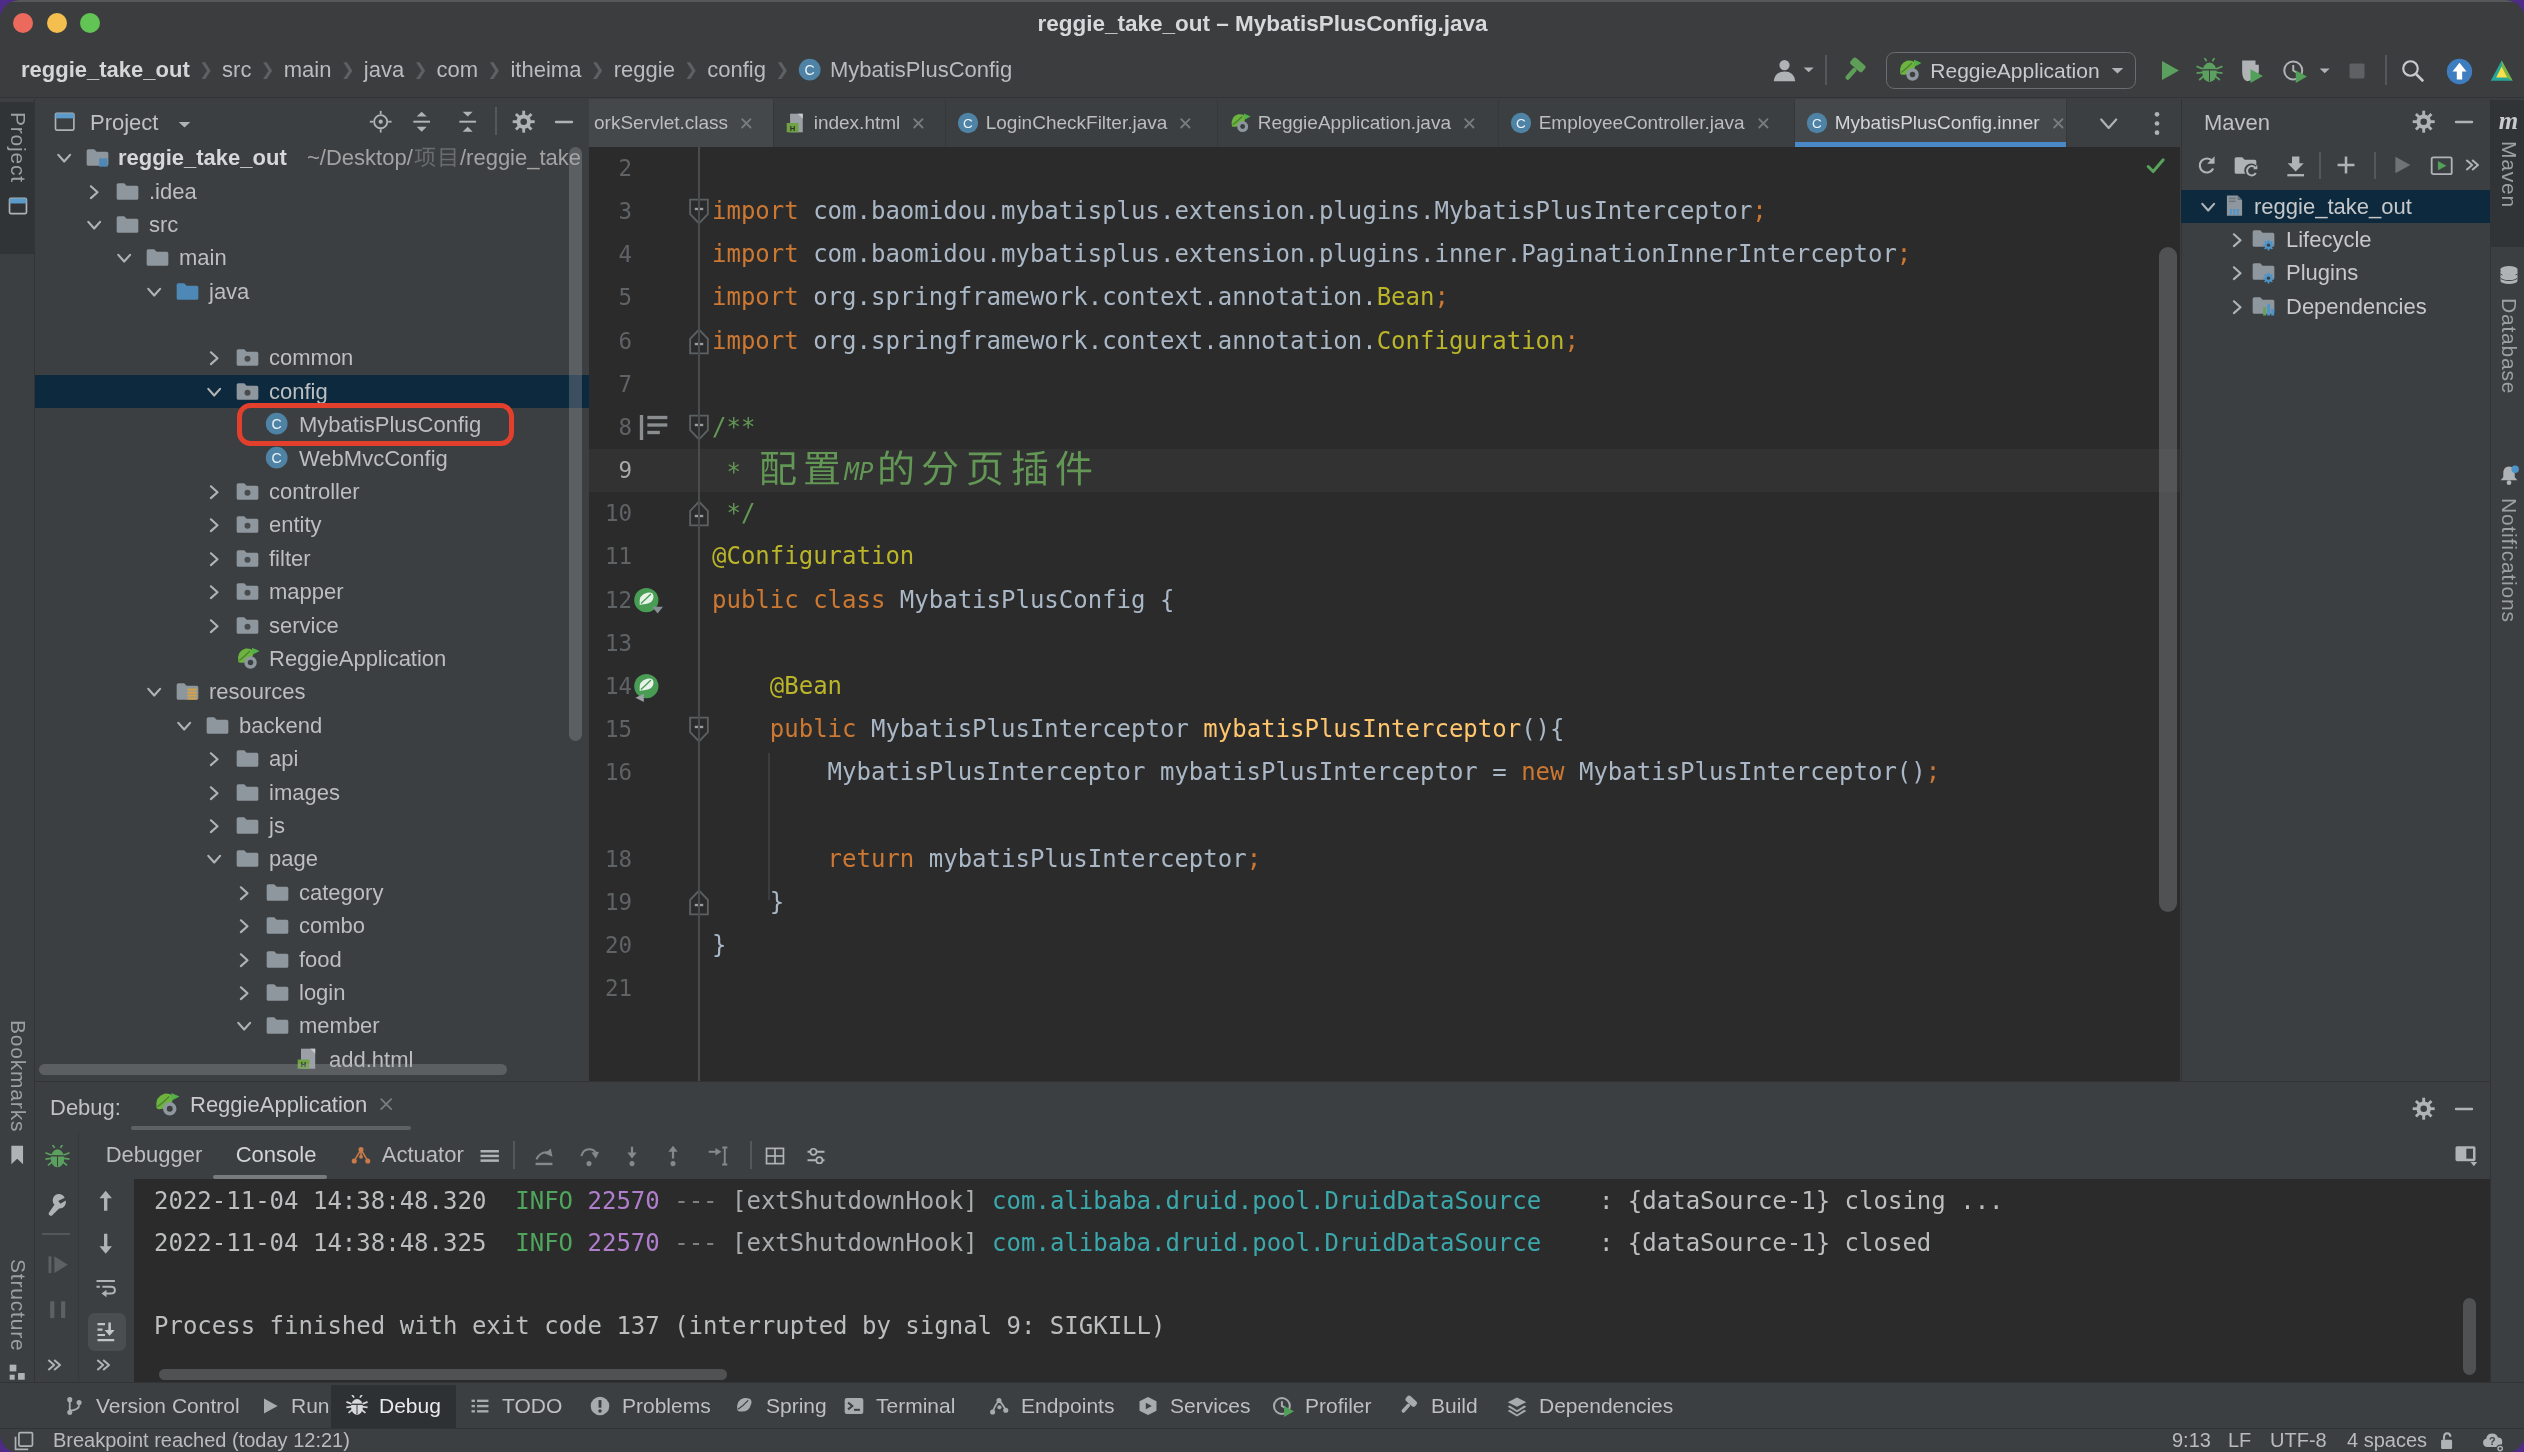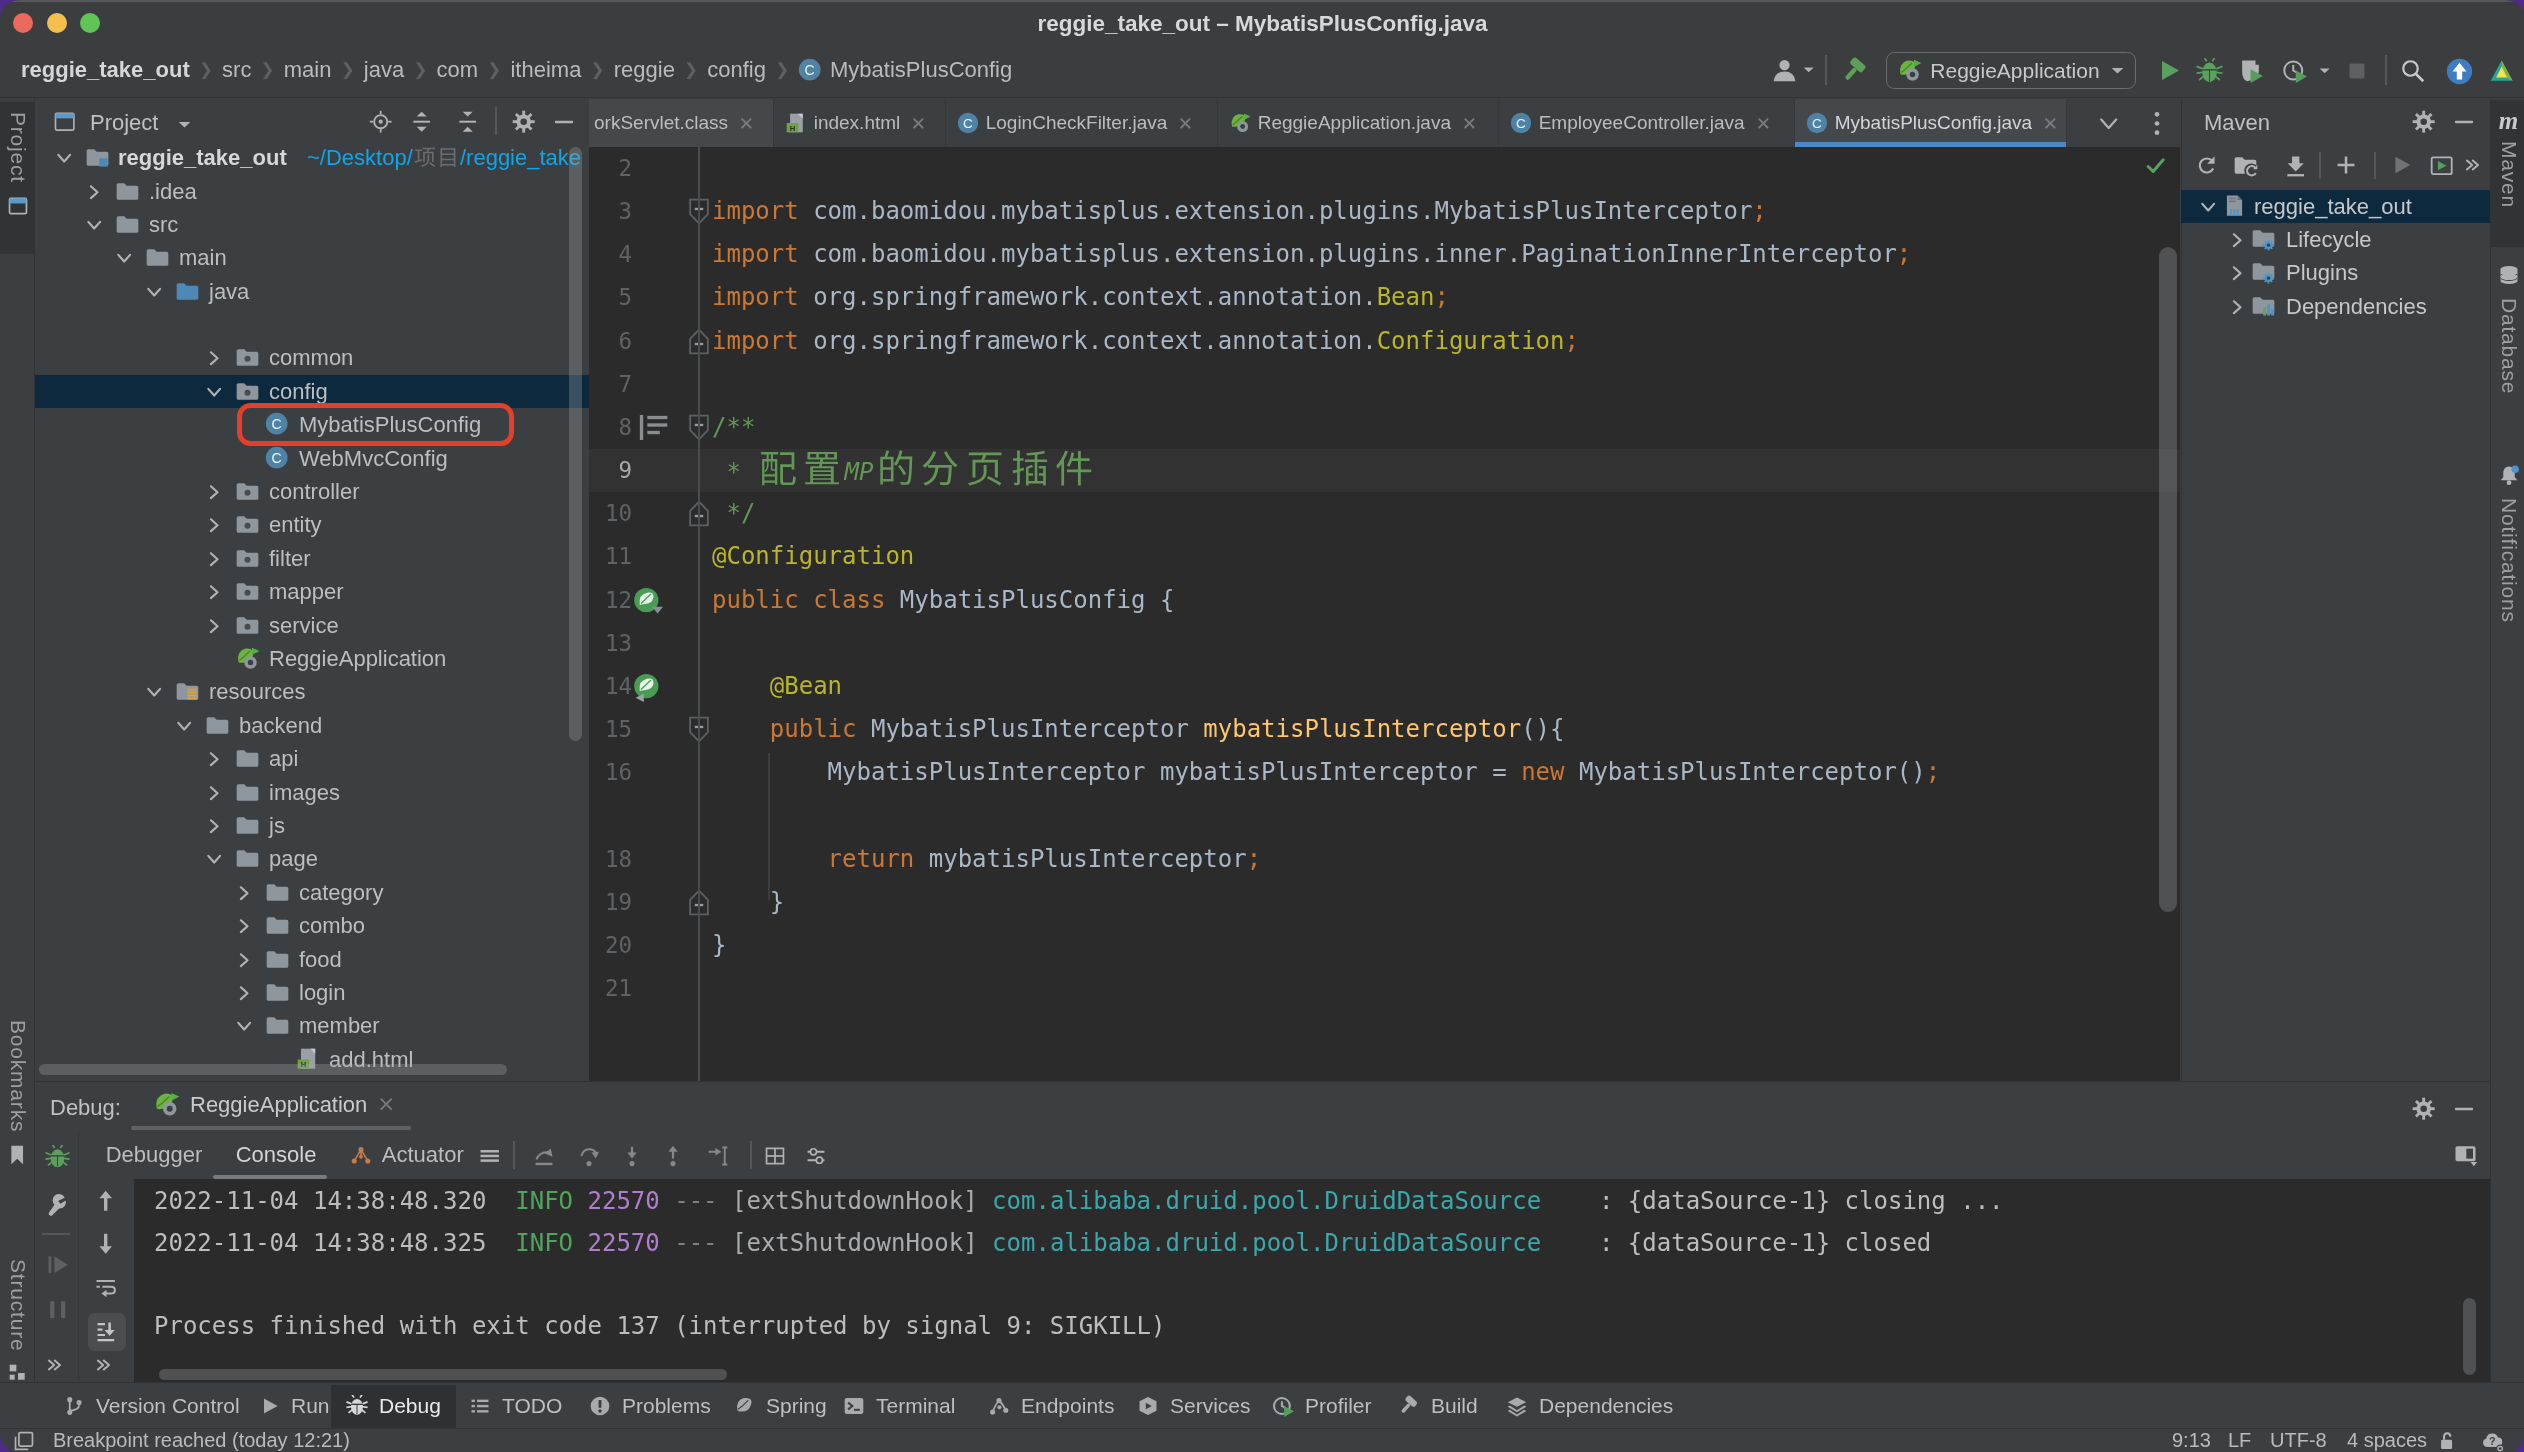--- a/index.html
+++ b/index.html
@@ -724,7 +724,7 @@
             <text x="13.0" y="18.72" font-family="Liberation Sans,sans-serif" font-size="16" fill="#EAF3F8" text-anchor="middle">C</text>
           </svg>
         </span>
-        <span>MybatisPlusConfig.java</span>
+        <span>MybatisPlusConfig.inner</span>
         <span class="etclose">
           <svg width="16.7" height="16.7" viewBox="0 0 20 20">
             <path d="M5 5 L15 15 M15 5 L5 15" stroke="#787C80" stroke-width="2.2" stroke-linecap="round"></path>

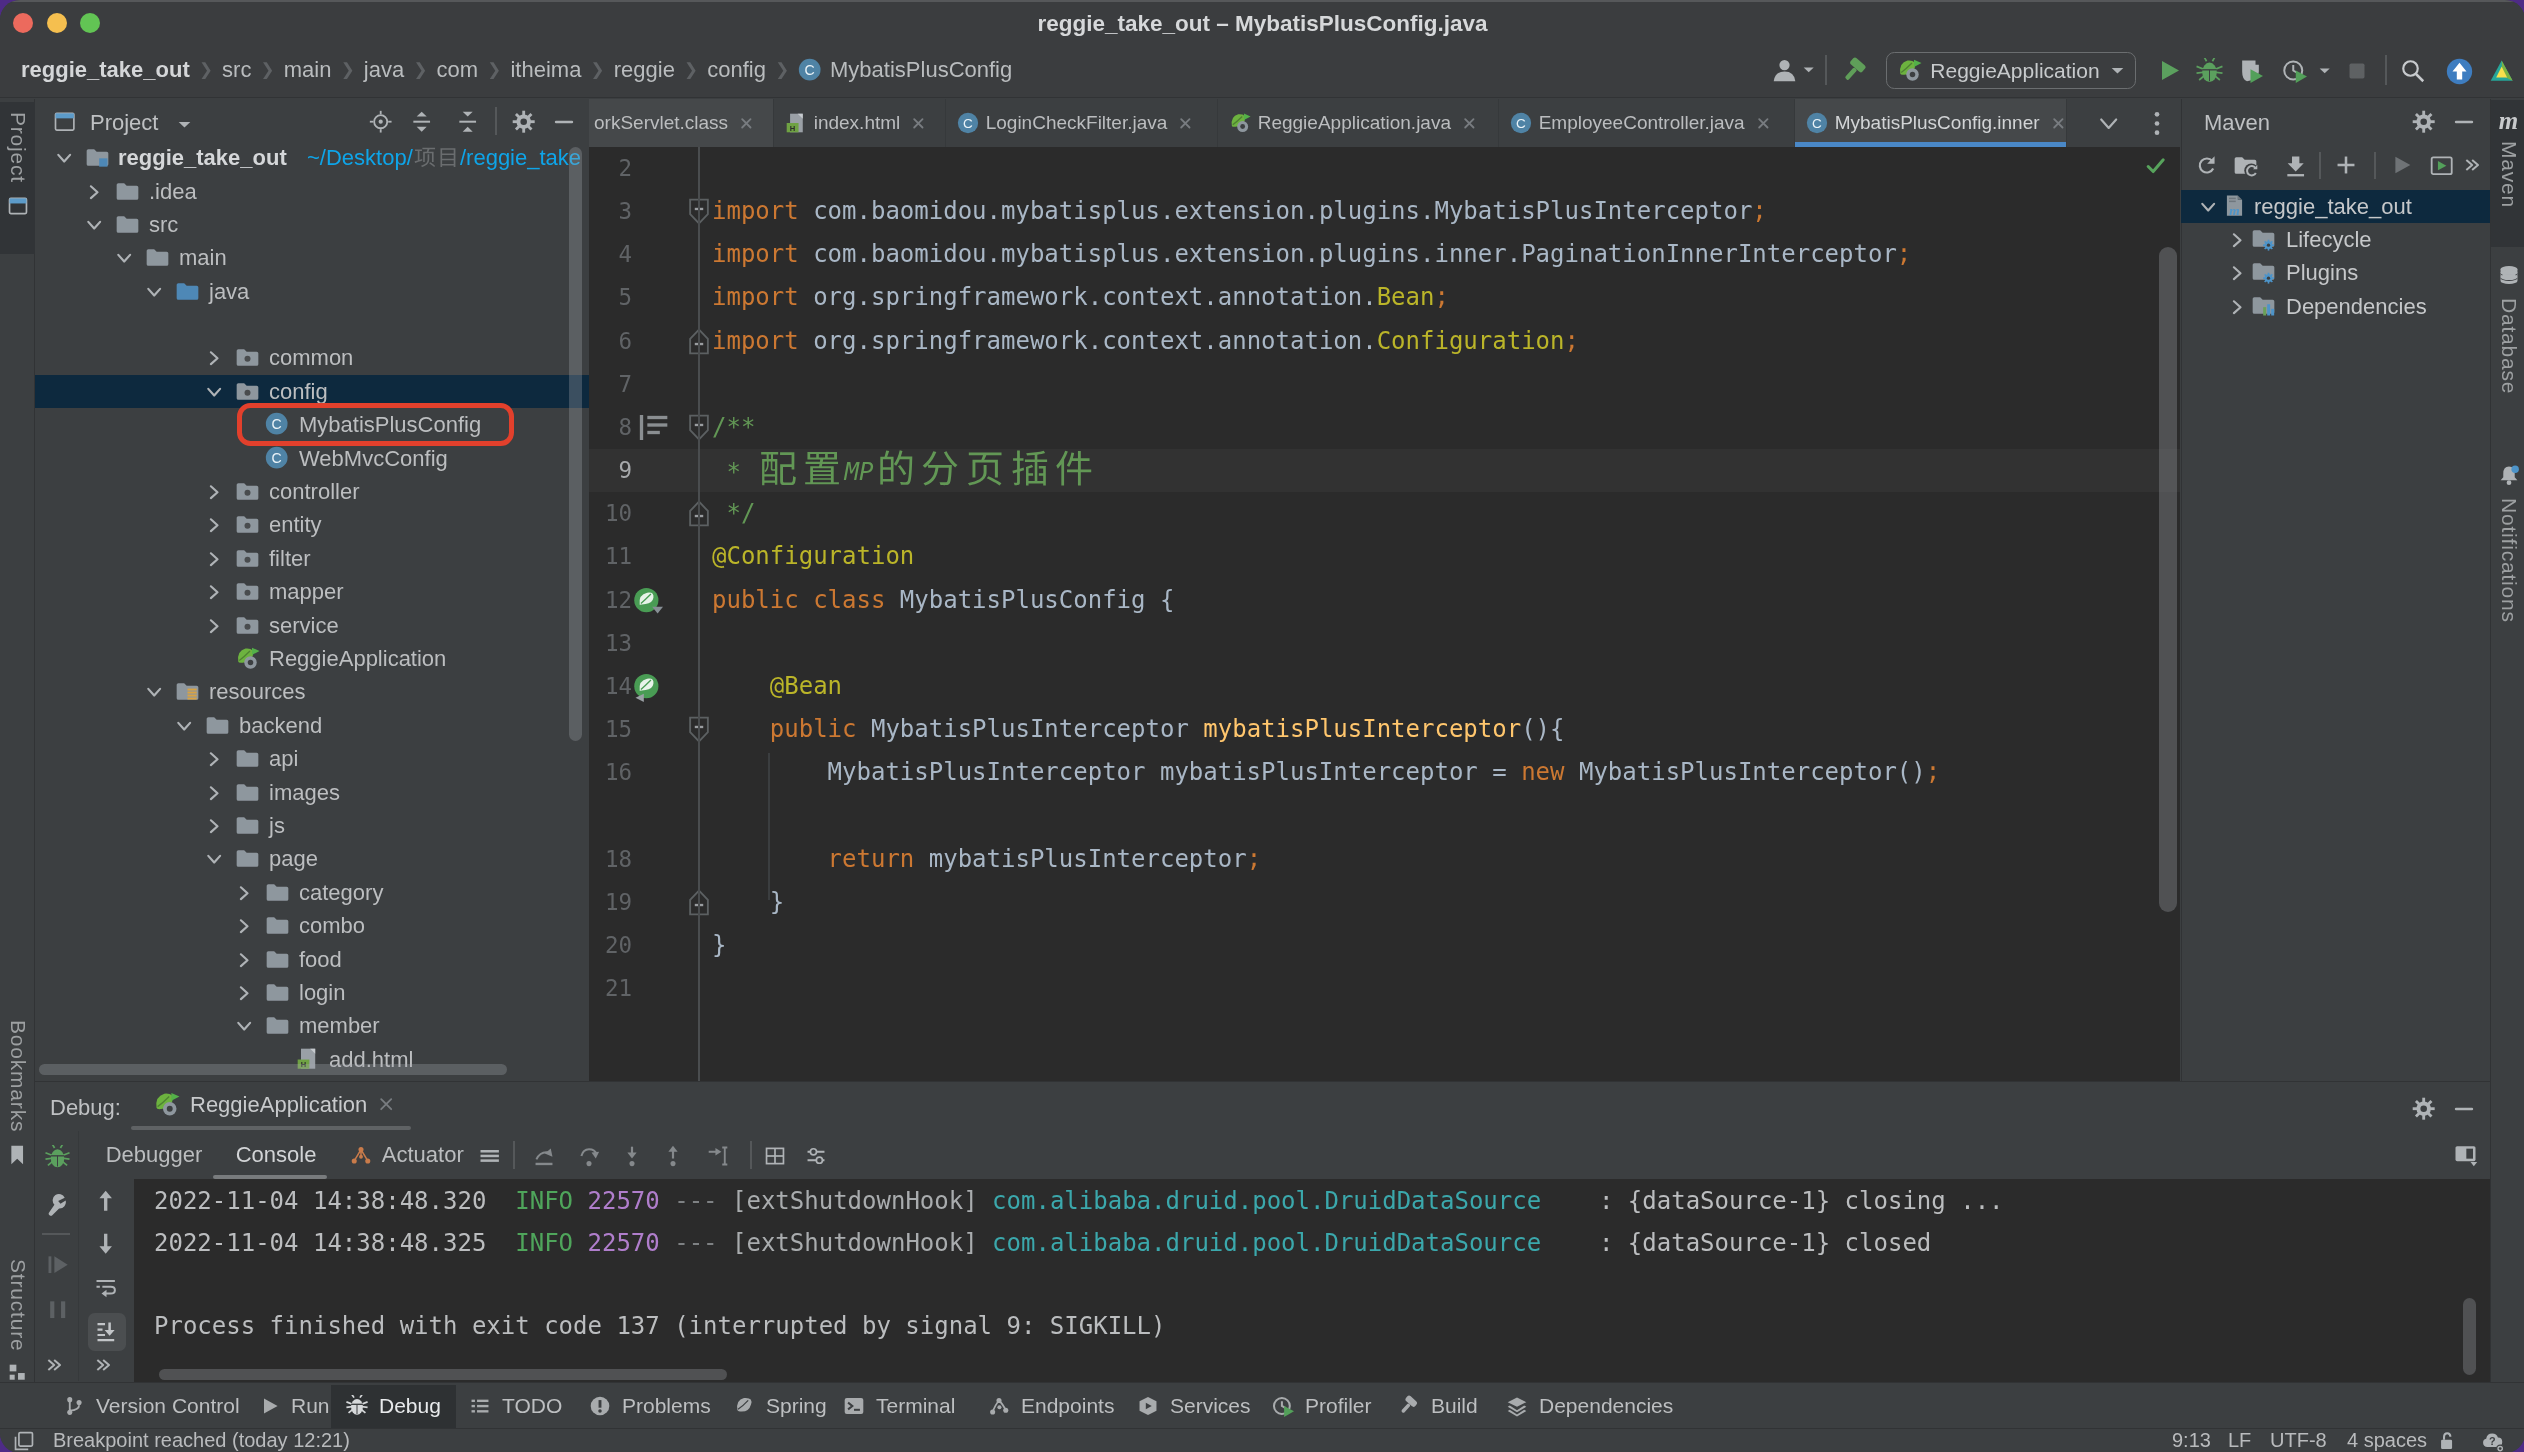--- a/index.html
+++ b/index.html
@@ -25,7 +25,7 @@
 .trow { position:absolute; left:35px; width:554px; height:33px; overflow:hidden; }
 .trow.sel { background:#0D293E; }
 .tlabel { position:absolute; top:0; line-height:33px; font-size:22px; color:#BCBEC0; white-space:nowrap; }
-.tsuffix { position:absolute; top:0; line-height:33px; font-size:22px; color:#0ea5e9; white-space:nowrap; }
+.tsuffix { position:absolute; top:0; line-height:33px; font-size:22px; color:#a3a3a3; white-space:nowrap; }
 .tsuffix .cjkg { width:22px; height:22px; margin:0 0.8px; vertical-align:-2.5px; }
 .tsuffix .cjkg path { fill:#6A6D6F; }
 .redbox { position:absolute; border:5.8px solid #E2402C; border-radius:13.4px; z-index:5; }

